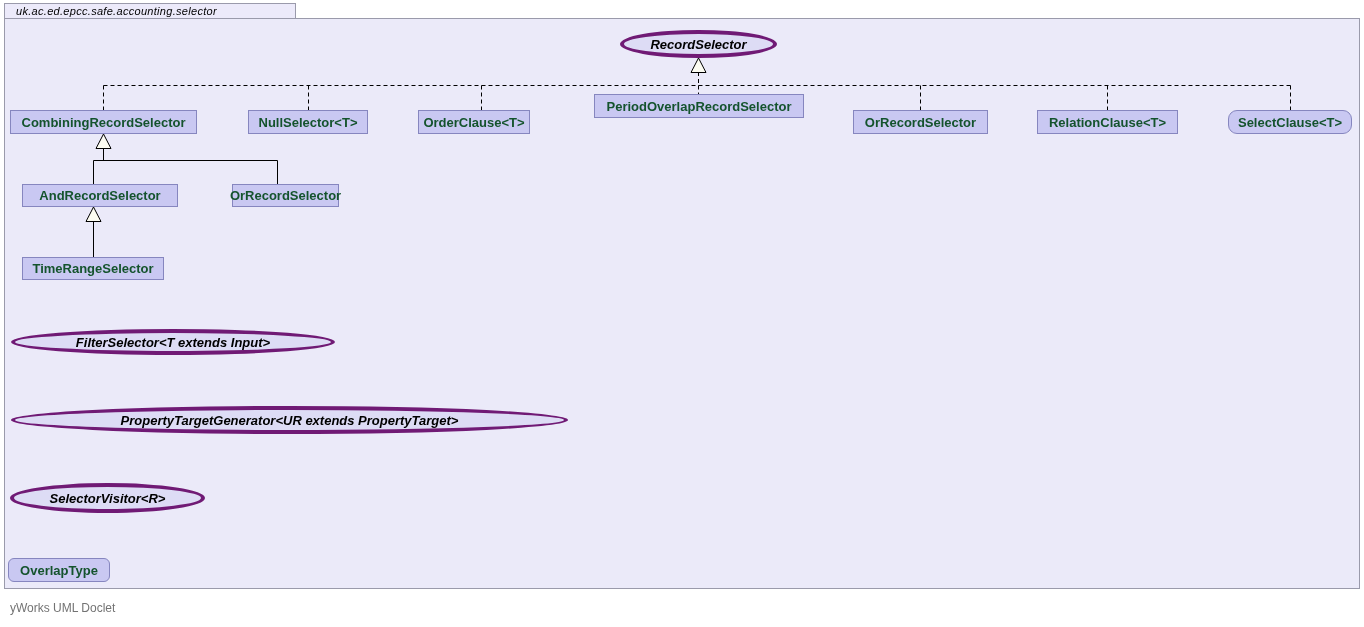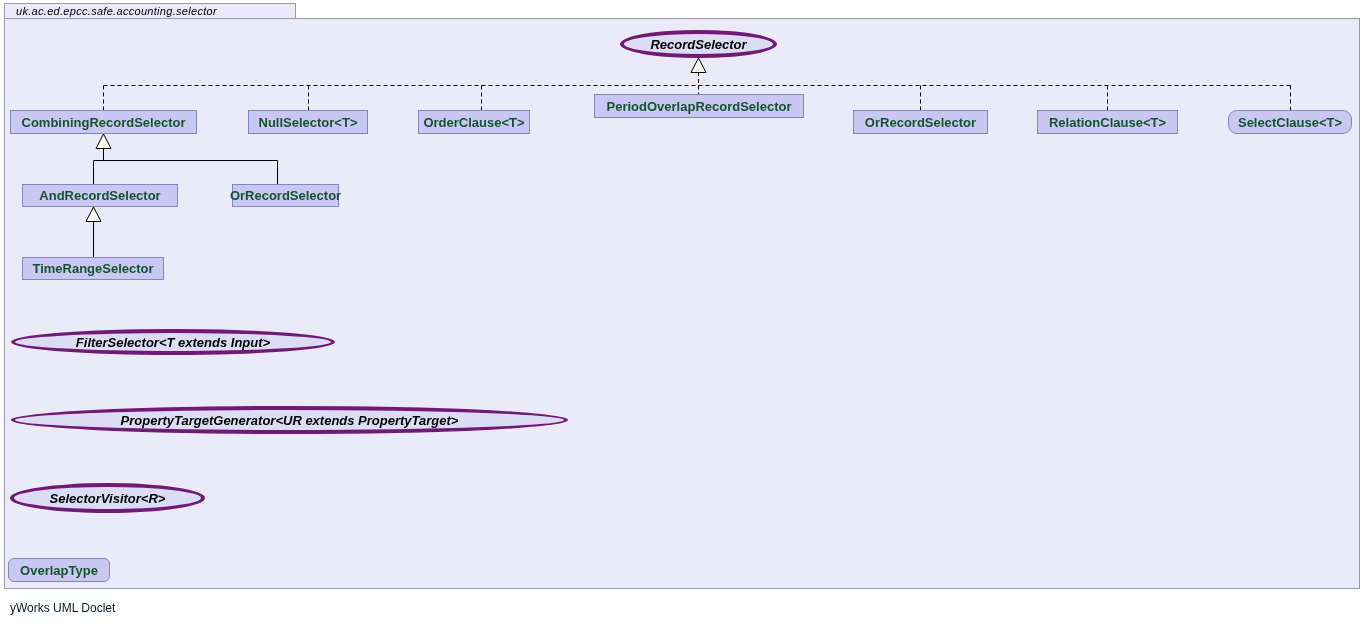--- a/index.html
+++ b/index.html
@@ -75,7 +75,7 @@
     position: absolute;
     left: 10px; top: 601px;
     font-size: 12px;
-    color: #0f172a;
+    color: #737373;
     white-space: nowrap;
   }
 </style>

